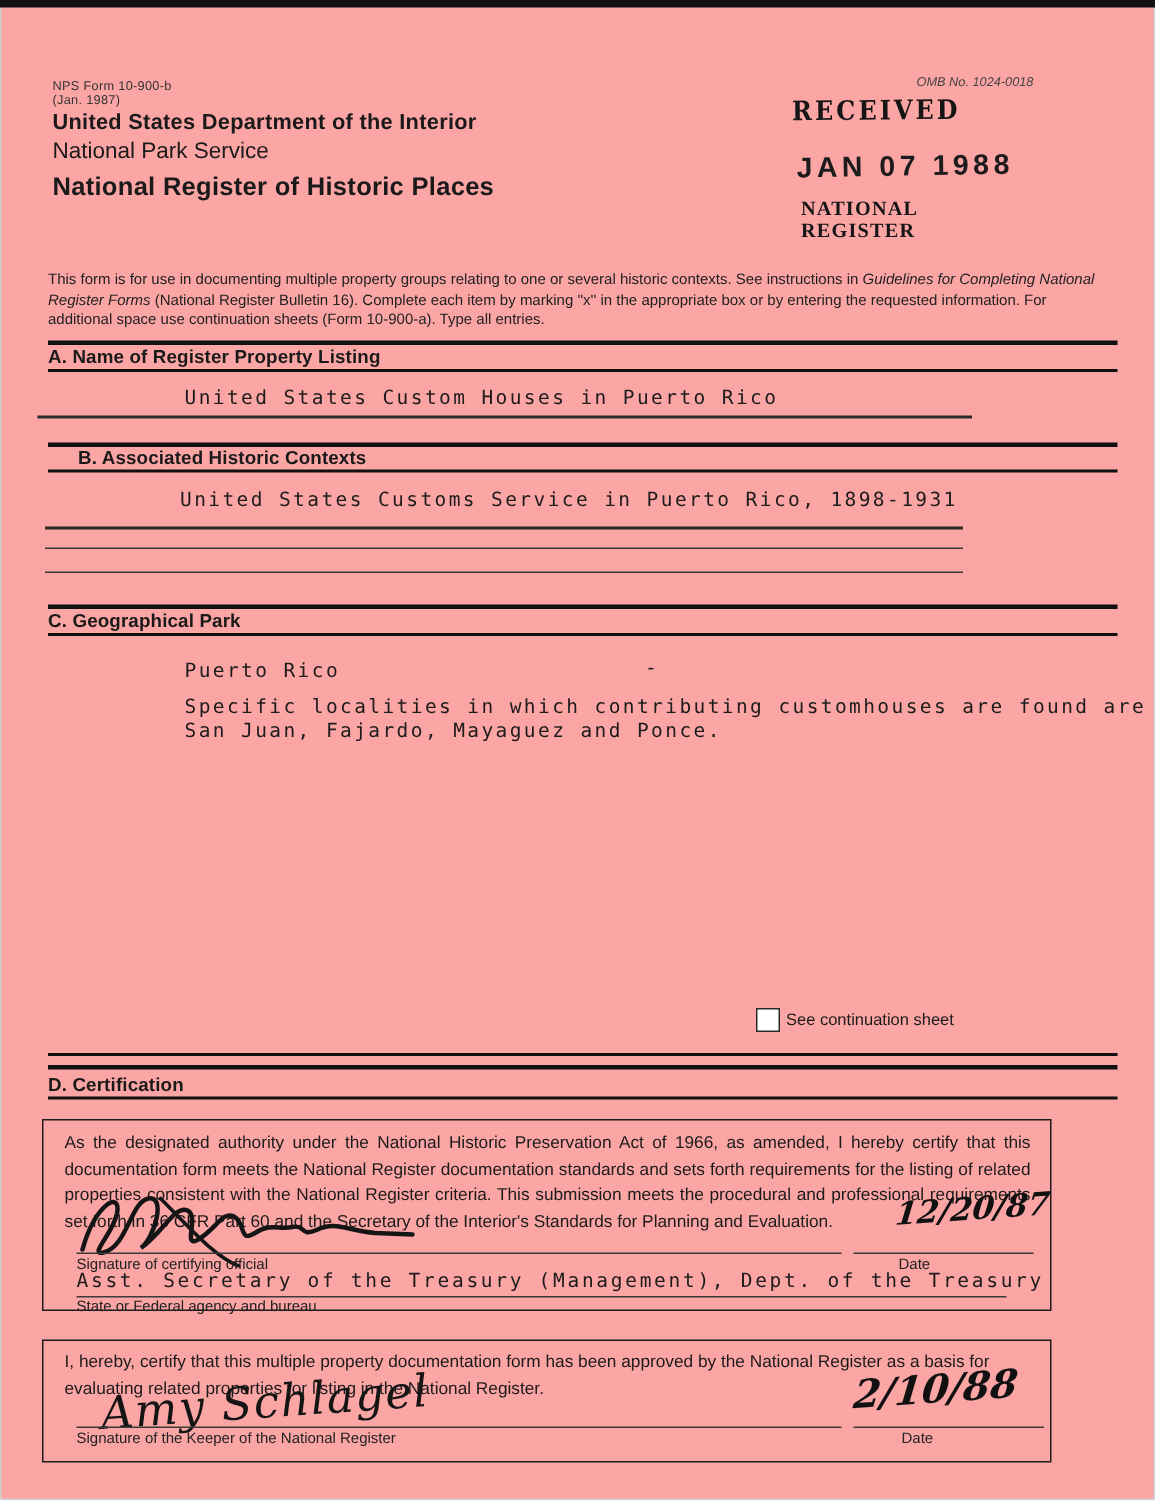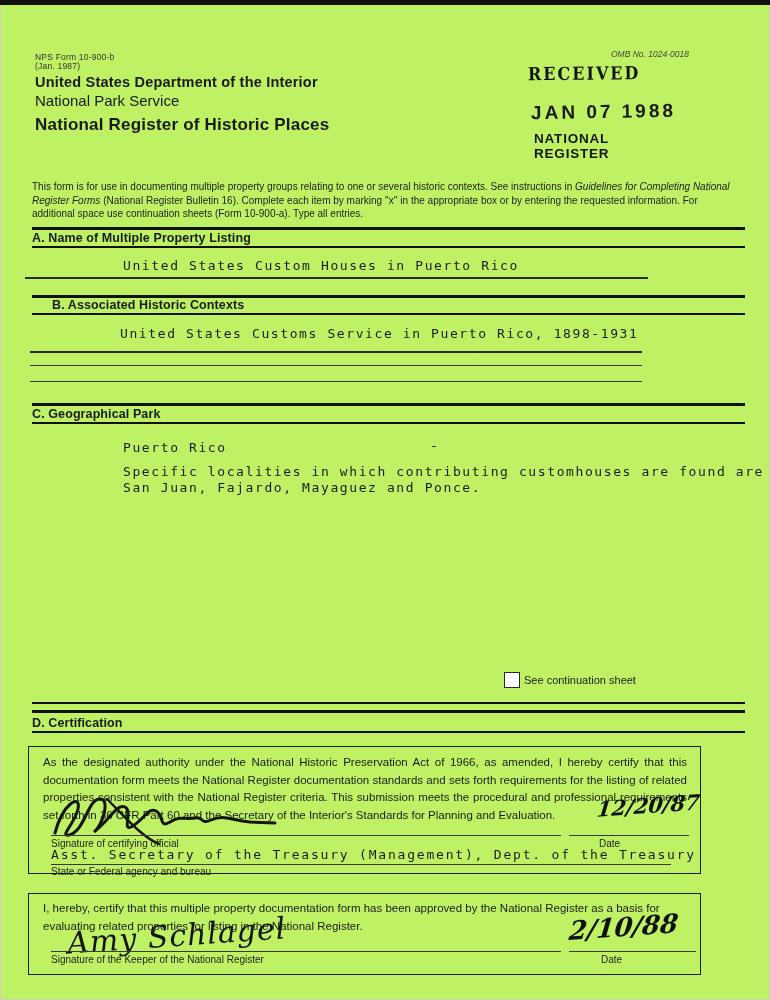--- a/index.html
+++ b/index.html
@@ -4,7 +4,7 @@
 <style>
   html,body{margin:0;padding:0;background:#e8e8e8;}
   .page{
-    position:relative;width:770px;height:1000px;background:#bef264;
+    position:relative;width:770px;height:1000px;background:#fca5a5;
     font-family:"Liberation Sans",sans-serif;color:#1a1a1a;overflow:hidden;
     box-shadow:inset 0 0 0 1px #cfcfcf;
   }

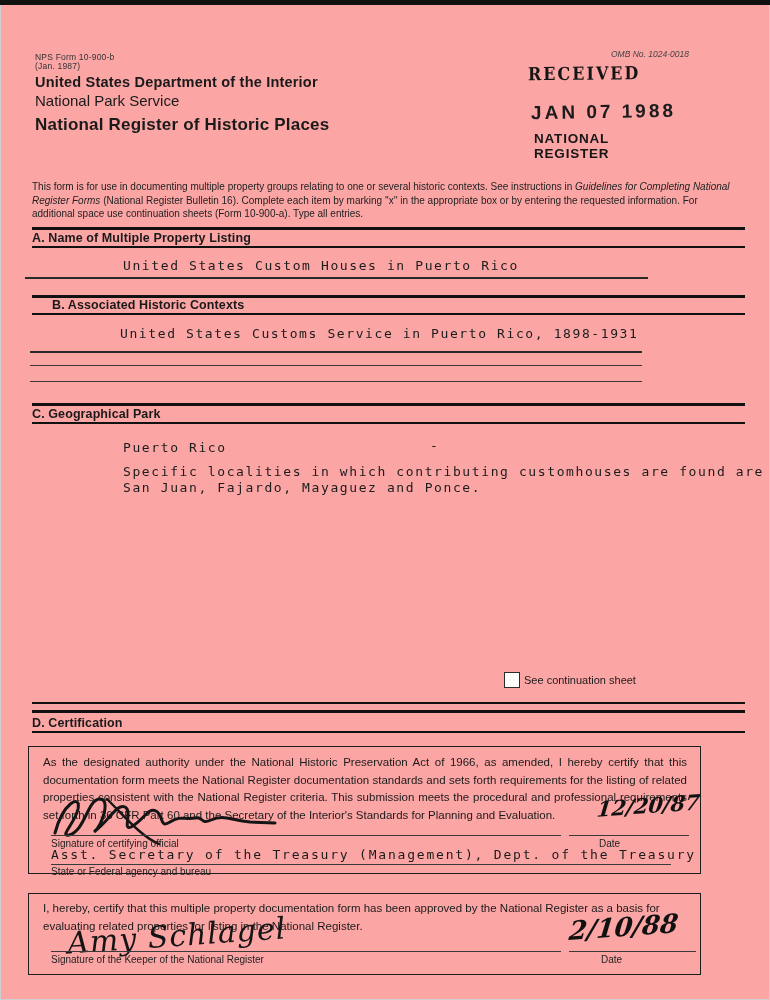--- a/index.html
+++ b/index.html
@@ -17,7 +17,7 @@
   .bigtitle{font-size:17px;font-weight:bold;letter-spacing:.2px;line-height:25px;}
   .stamp-received{font-family:"DejaVu Serif",serif;font-weight:bold;font-size:16px;letter-spacing:2px;transform:scaleY(1.12) rotate(-.5deg);color:#151515;}
   .stamp-date{font-weight:bold;font-size:19px;letter-spacing:3px;transform:rotate(-1deg);color:#1c1c1c;}
-  .stamp-org{font-weight:bold;font-size:13.5px;letter-spacing:.8px;line-height:15px;text-align:center;color:#161616;}
+  .stamp-org{font-weight:bold;font-size:13.5px;letter-spacing:.8px;line-height:15px;text-align:center;color:#161616;font-family:Liberation Serif, serif;}
   .intro{font-size:10px;line-height:13.5px;width:706px;color:#222;}
   .intro i{font-style:italic;}
   .rule{background:#111;}

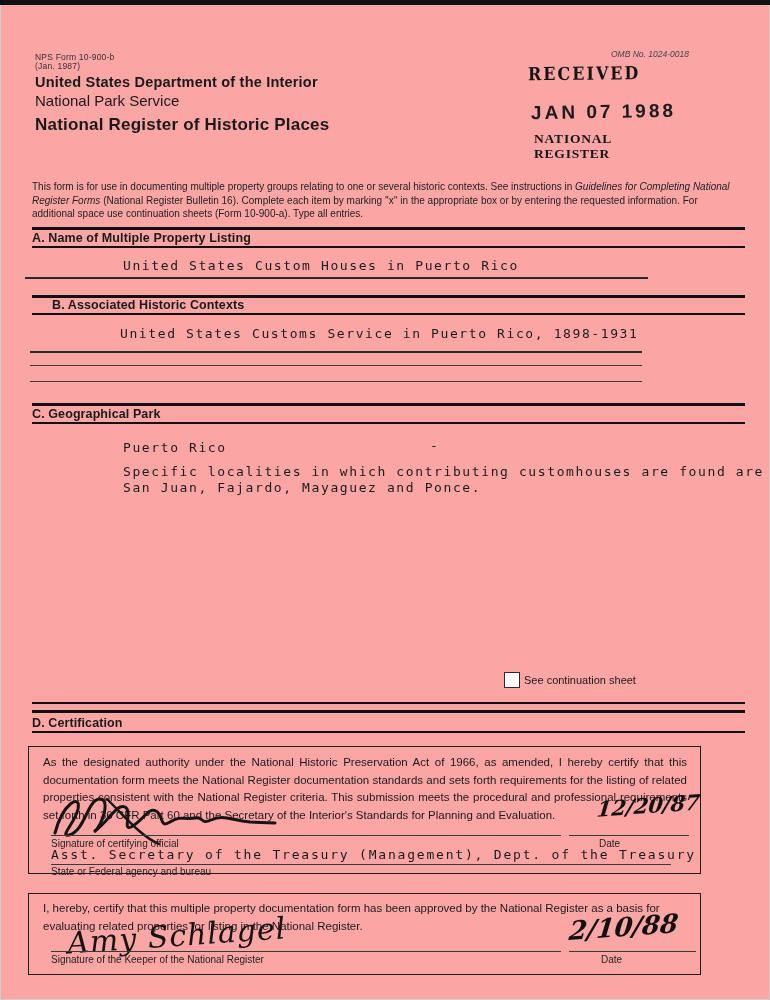--- a/index.html
+++ b/index.html
@@ -60,7 +60,7 @@
   <p class="abs intro" style="left:32px;top:180px;margin:0;"><span>This form is for use in documenting multiple property groups relating to one or several historic contexts. See instructions in </span><i>Guidelines for Completing National Register Forms</i><span> (National Register Bulletin 16). Complete each item by marking ''x'' in the appropriate box or by entering the requested information. For additional space use continuation sheets (Form 10-900-a). Type all entries.</span></p>
 
   <div class="abs rule" style="left:32px;top:227px;width:713px;height:2.5px;"></div>
-  <div class="abs sec-head" style="left:32px;top:231px;">A. Name of Multiple Property Listing</div>
+  <div class="abs sec-head" style="left:32px;top:231px;">A. Name of Register Property Listing</div>
   <div class="abs rule" style="left:32px;top:246px;width:713px;height:1.8px;"></div>
 
   <div class="abs typed" style="left:123px;top:258px;">United States Custom Houses in Puerto Rico</div>

